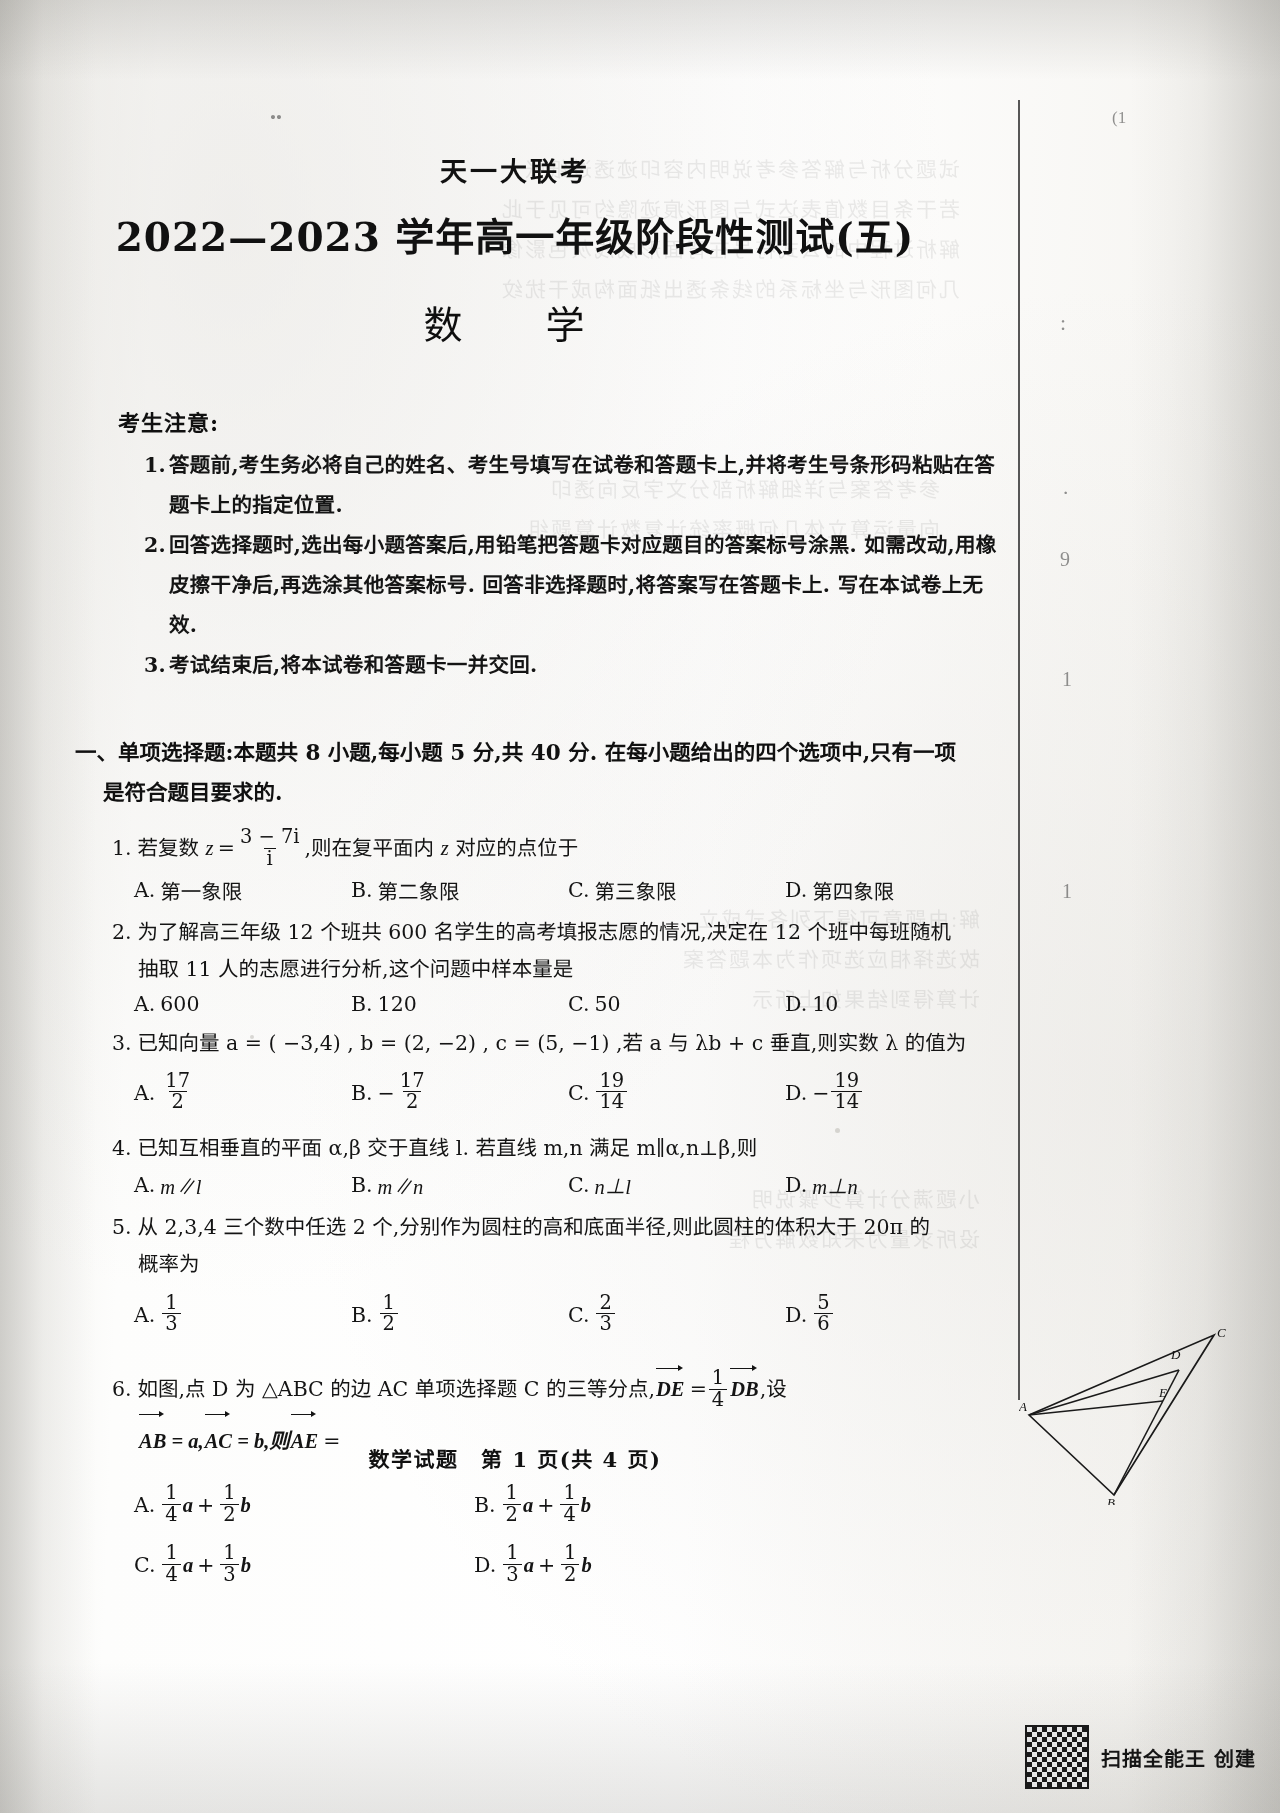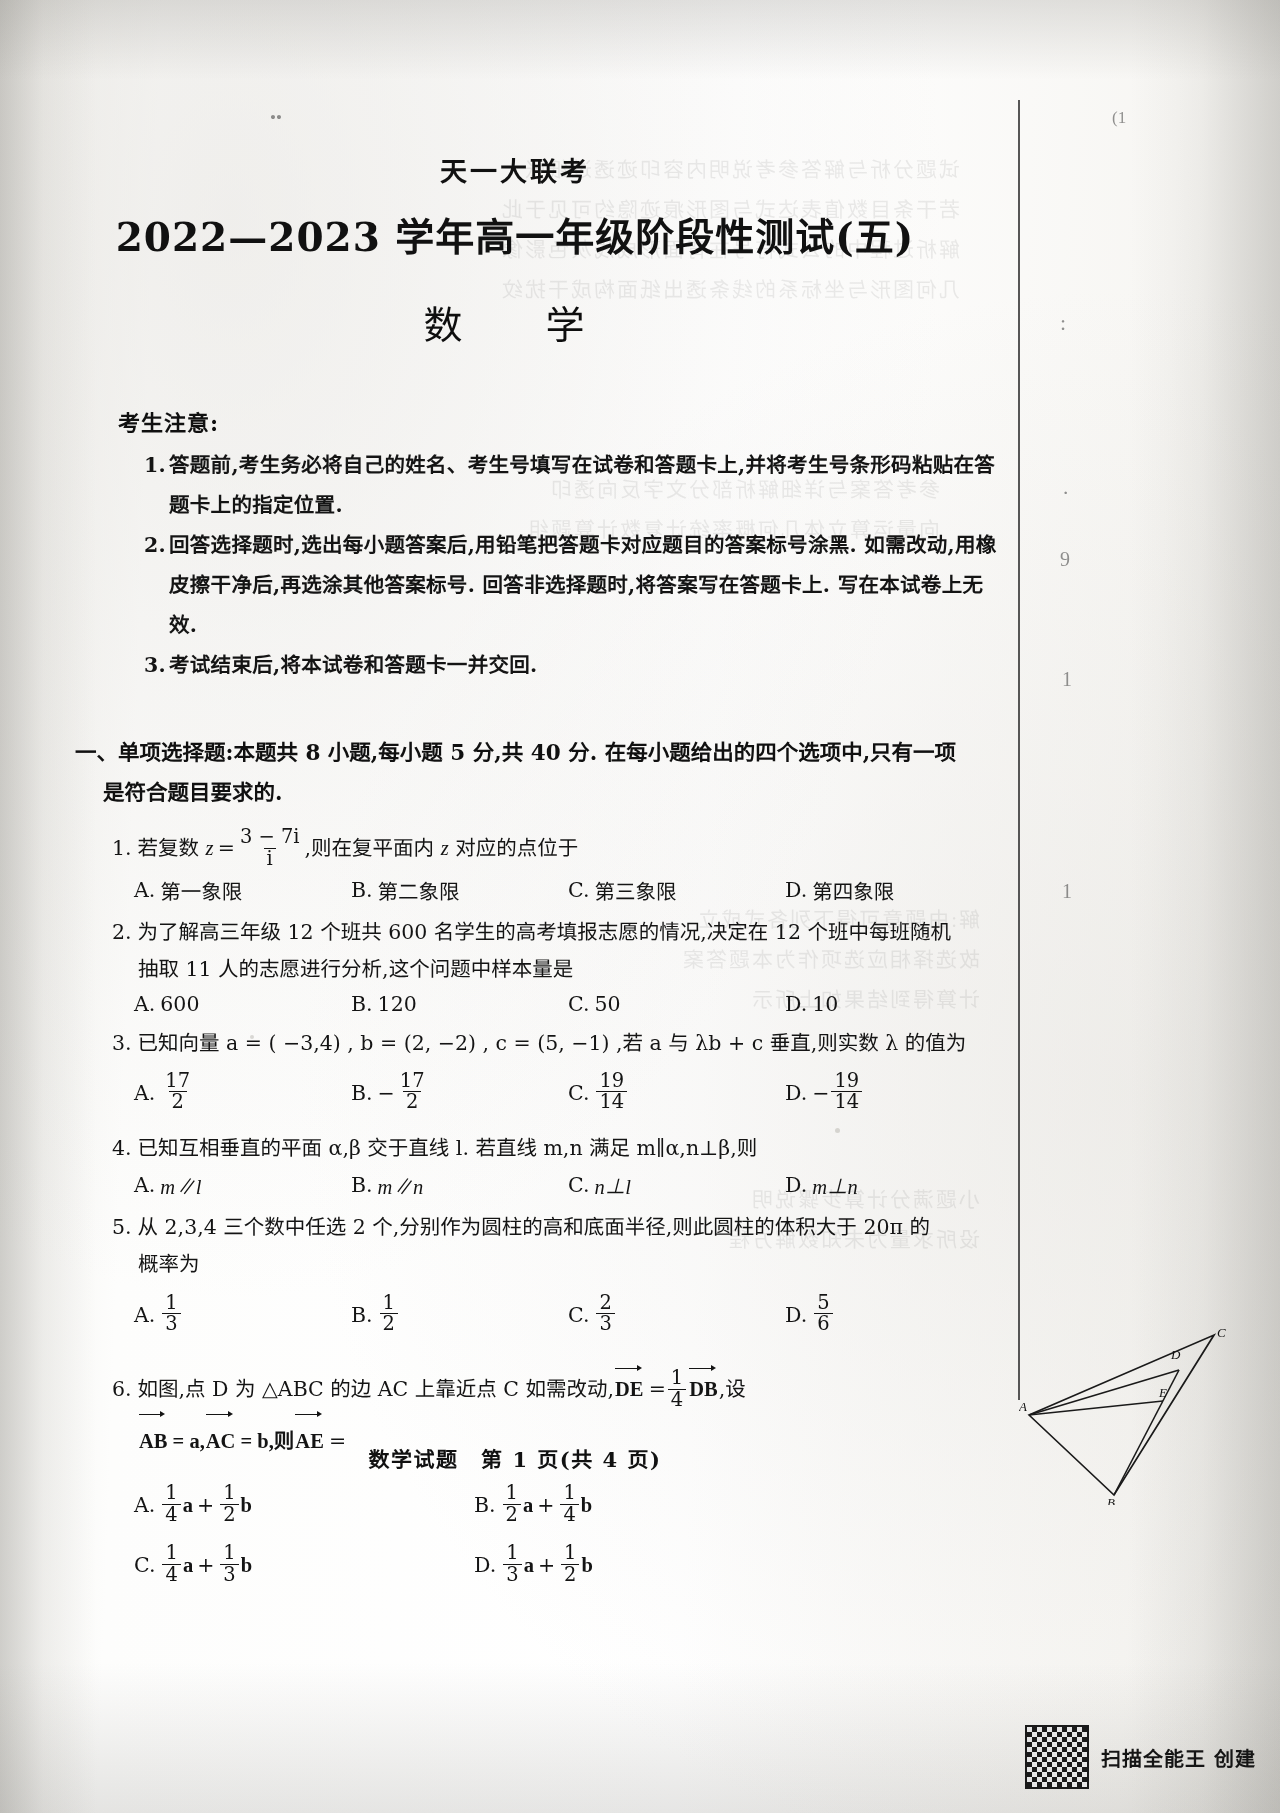--- a/index.html
+++ b/index.html
@@ -547,7 +547,7 @@
         <div class="q-stem" style="line-height:44px;">
           <span class="q-num">6.</span>
           <span class="q-body">
-            <span>如图,点 D 为 △ABC 的边 AC 上靠近点 C 如需改动,</span><span class="vecwrap"><span class="bar"></span><span class="mb">DE</span></span> <span>=</span><span class="frac">
+            <span>如图,点 D 为 △ABC 的边 AC 单项选择题 C 的三等分点,</span><span class="vecwrap"><span class="bar"></span><span class="mb">DE</span></span> <span>=</span><span class="frac">
                 <span class="num">1</span>
                 <span class="den">4</span>
               </span><span class="vecwrap"><span class="bar"></span><span class="mb">DB</span></span><span>,设</span>

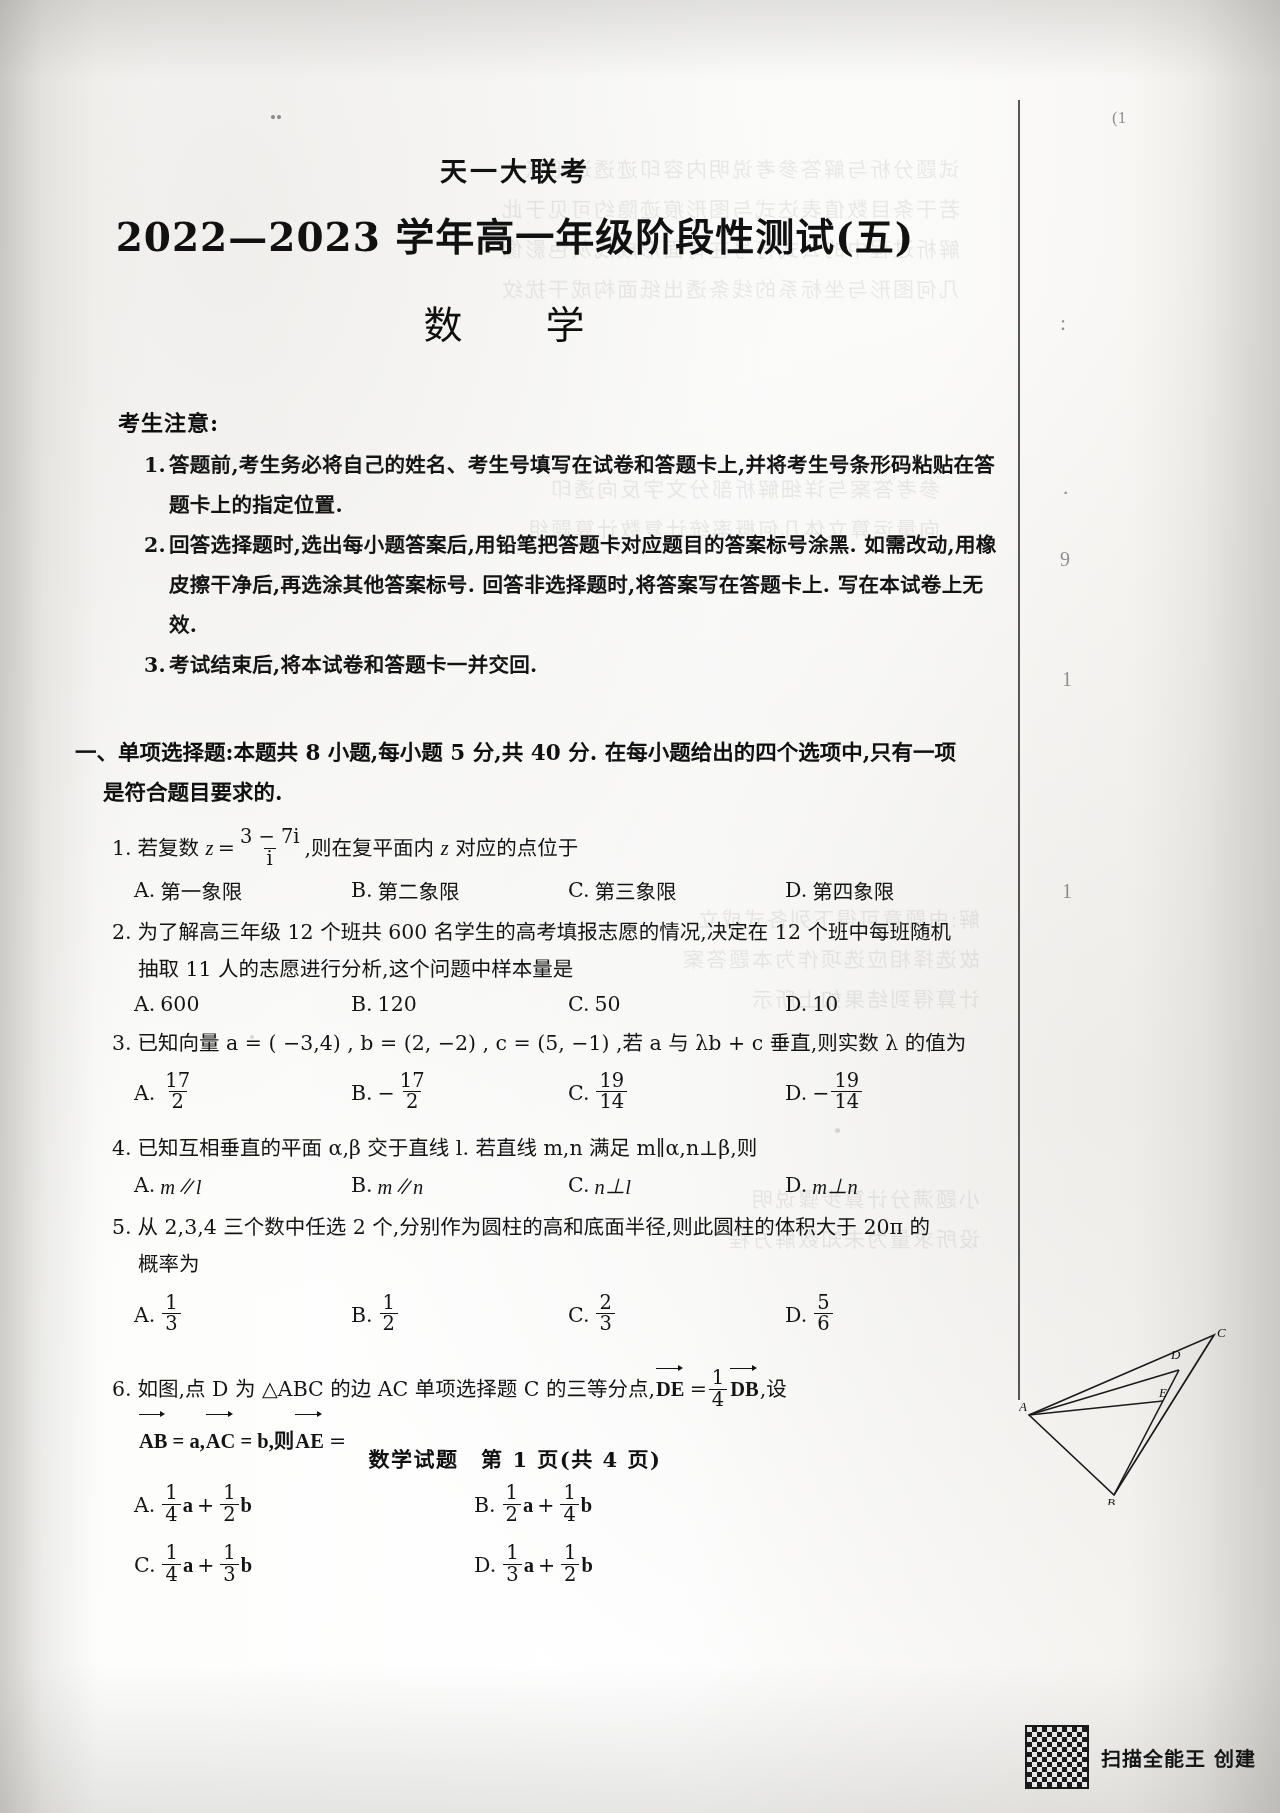--- a/index.html
+++ b/index.html
@@ -200,7 +200,7 @@
 
   
   .mi { font-style: italic; font-family: "Liberation Serif", serif; }
-  .mb { font-weight: 700; font-family: "Liberation Serif", serif; }
+  .mb { font-style: italic; font-weight: 700; font-family: "Liberation Serif", serif; }
   .frac {
     display: inline-flex;
     flex-direction: column;

